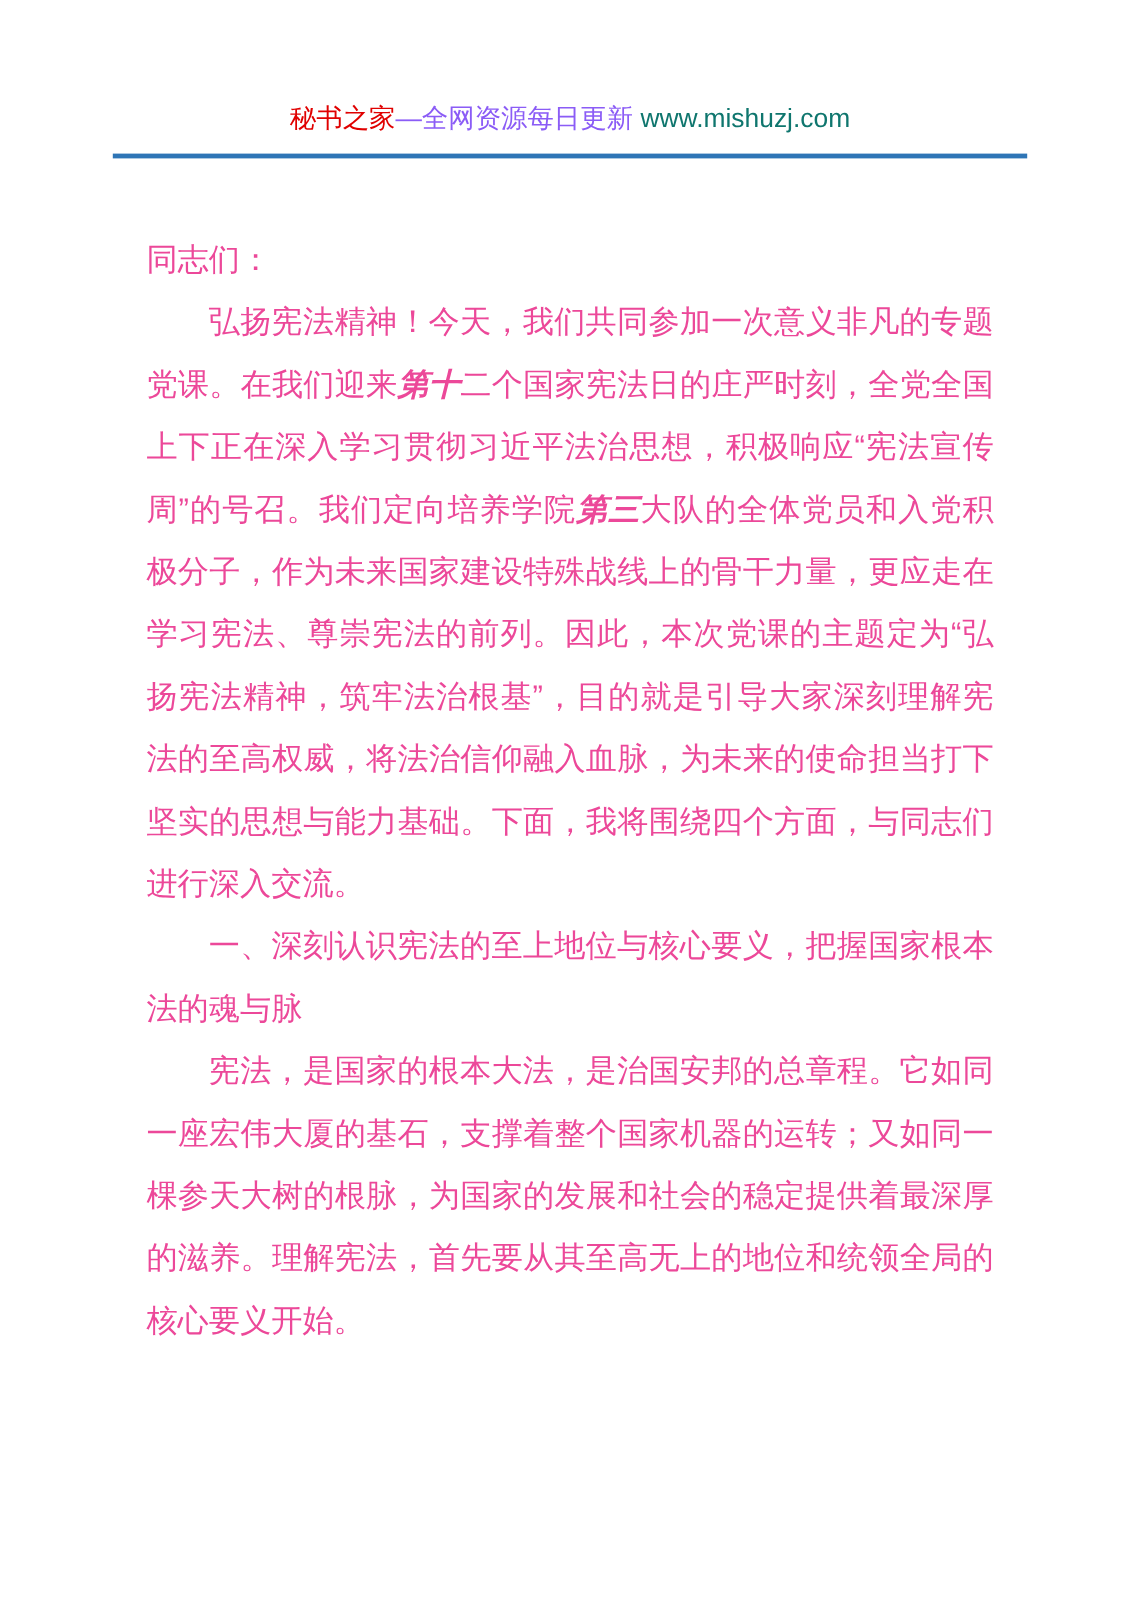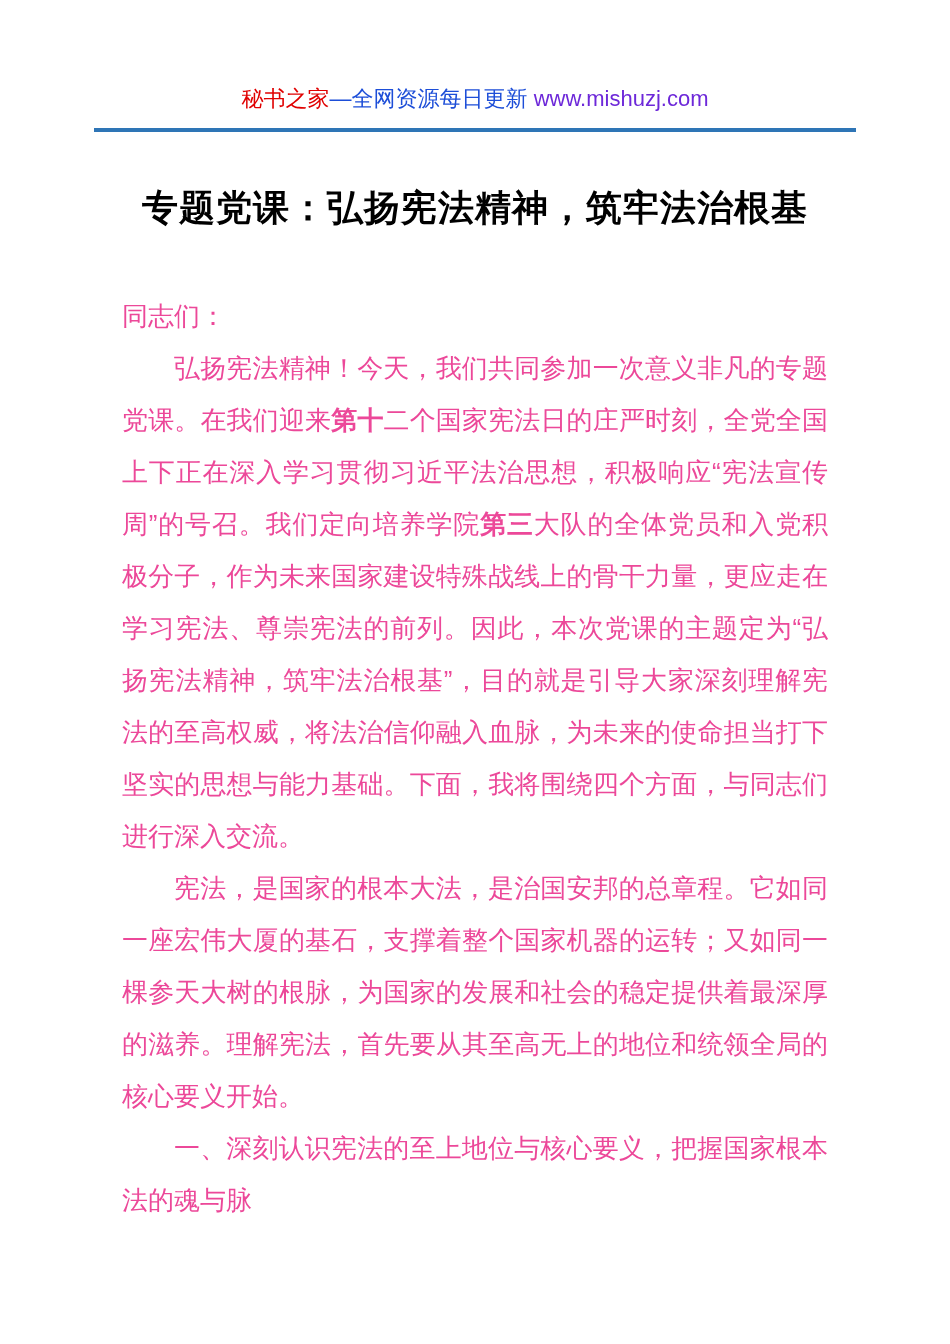--- a/index.html
+++ b/index.html
@@ -28,7 +28,7 @@
     font-weight: normal;
   }
   .doc-header .tagline {
-    color: #1d4ed8;
+    color: #8b5cf6;
   }
   .doc-header .url {
     text-decoration: none;

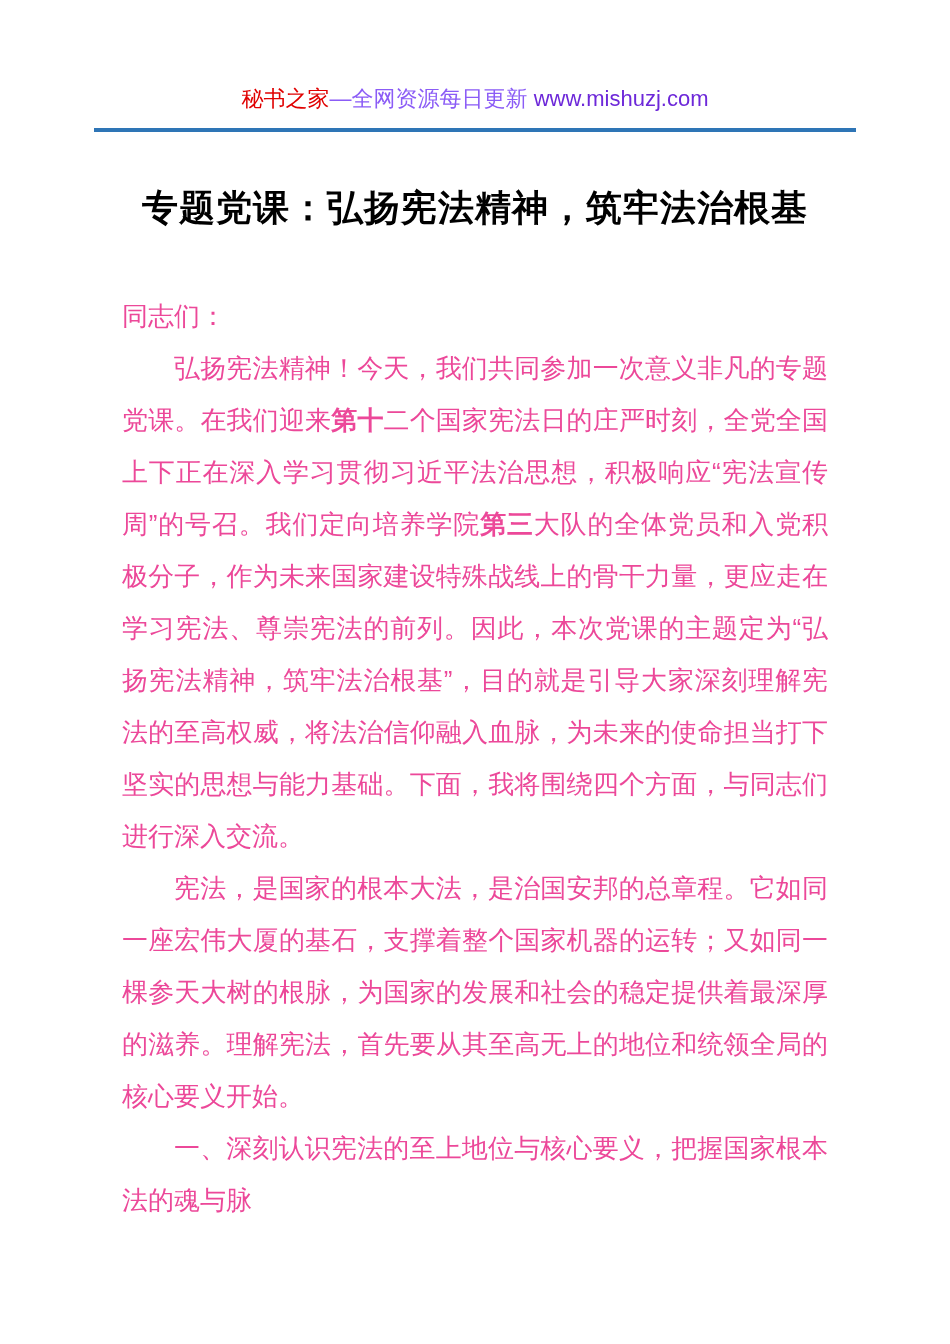--- a/index.html
+++ b/index.html
@@ -73,7 +73,7 @@
 <div class="page">
 
   <div class="doc-header">
-    <span class="brand" style="color: rgb(224, 0, 0);">秘书之家</span><span class="tagline">—全网资源每日更新 </span><a class="url" href="#" style="color: #6d28d9;">www.mishuzj.com</a>
+    <span class="brand" style="color: rgb(224, 0, 0);">秘书之家</span><span class="tagline">—全网资源每日更新 </span><a class="url" href="#" style="color: #0f766e;">www.mishuzj.com</a>
   </div>
 
   <div class="header-divider" style="background: rgb(46, 117, 182);"></div>

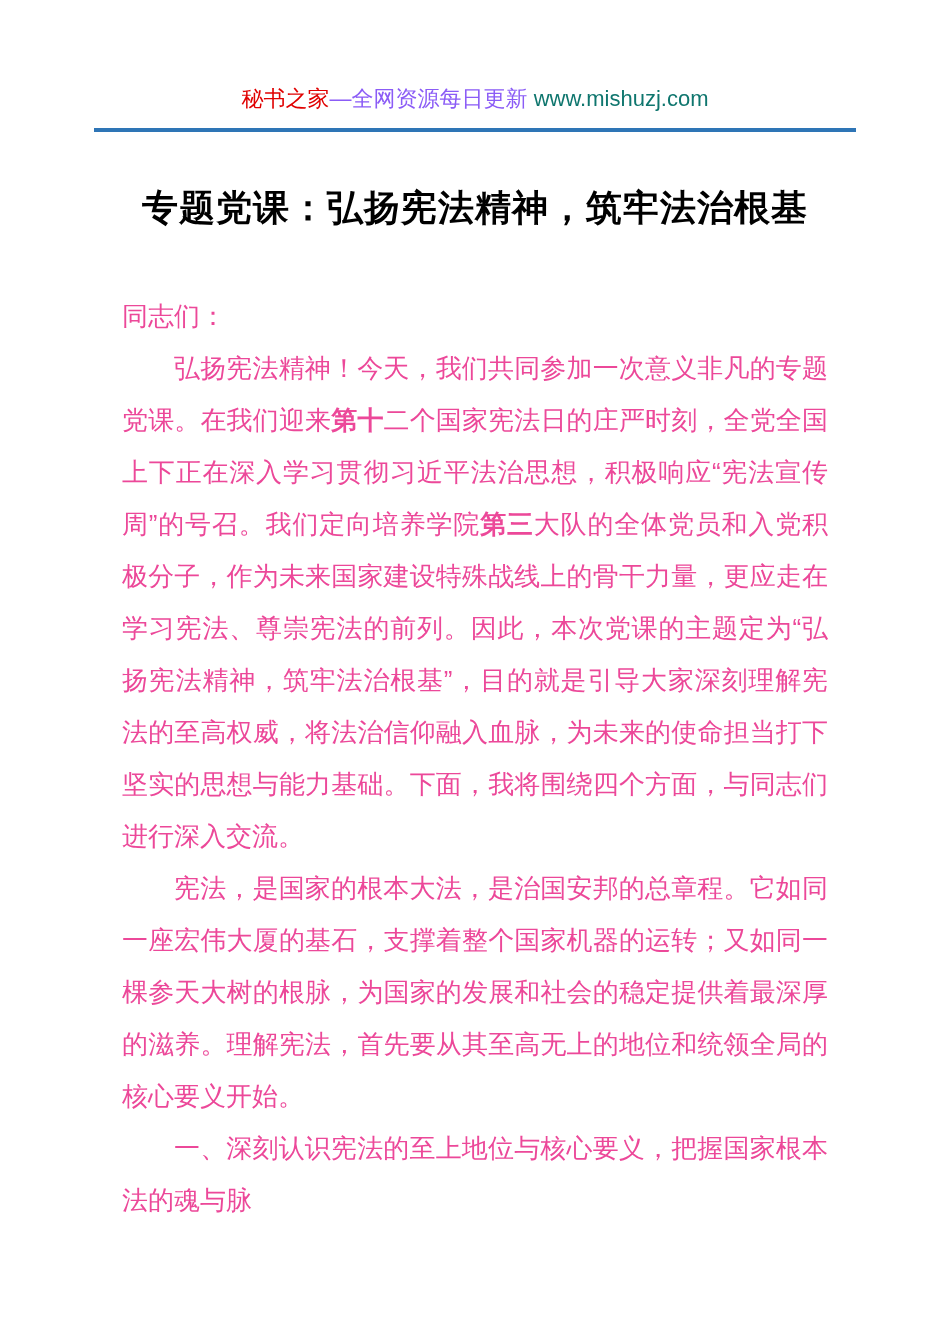--- a/index.html
+++ b/index.html
@@ -78,7 +78,6 @@
 
   <div class="header-divider" style="background: rgb(46, 117, 182);"></div>
 
-  <h1 class="doc-title">专题党课：弘扬宪法精神，筑牢法治根基</h1>
 
   <div class="doc-body">
       <p class="para"><span>同志们：</span></p>

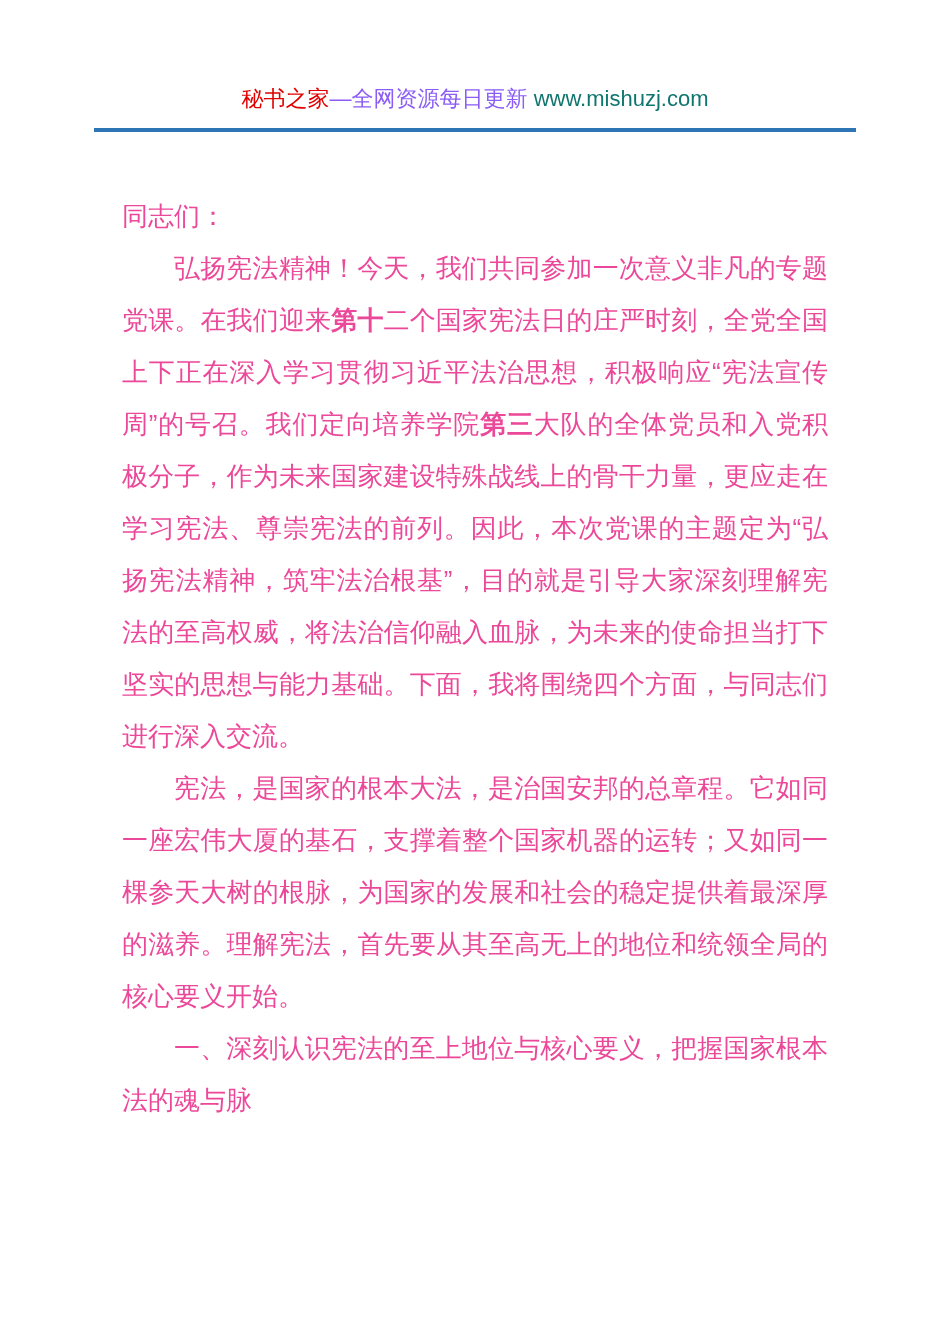--- a/index.html
+++ b/index.html
@@ -65,6 +65,7 @@
   }
   .bold {
     font-weight: bold;
+    font-style: italic;
   }
 </style>
 </head>

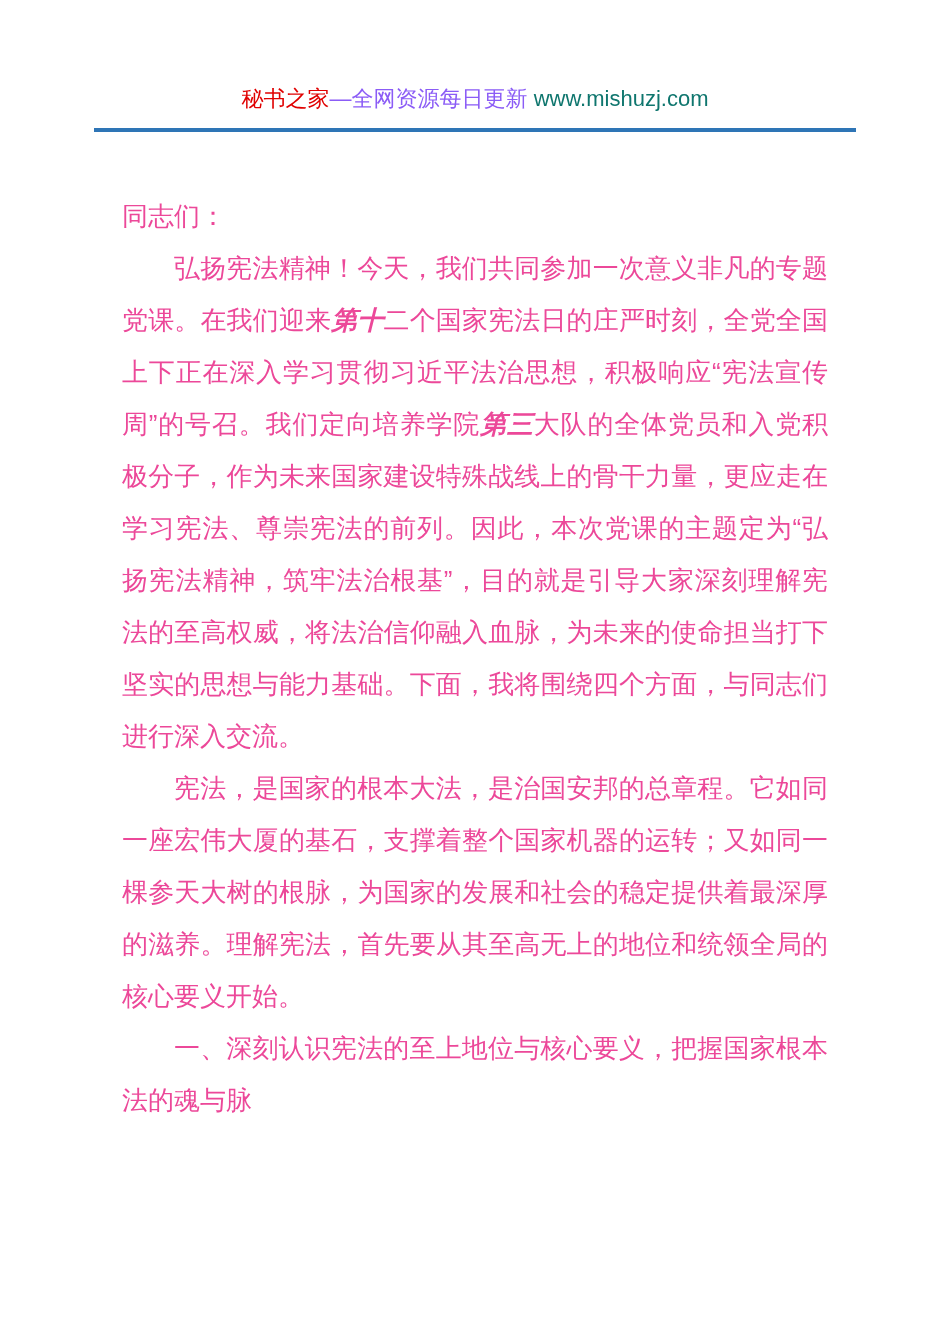--- a/index.html
+++ b/index.html
@@ -83,8 +83,8 @@
   <div class="doc-body">
       <p class="para"><span>同志们：</span></p>
       <p class="para indent"><span>弘扬宪法精神！今天，我们共同参加一次意义非凡的专题党课。在我们迎来</span><span class="bold">第十</span><span>二个国家宪法日的庄严时刻，全党全国上下正在深入学习贯彻习近平法治思想，积极响应“宪法宣传周”的号召。我们定向培养学院</span><span class="bold">第三</span><span>大队的全体党员和入党积极分子，作为未来国家建设特殊战线上的骨干力量，更应走在学习宪法、尊崇宪法的前列。因此，本次党课的主题定为“弘扬宪法精神，筑牢法治根基”，目的就是引导大家深刻理解宪法的至高权威，将法治信仰融入血脉，为未来的使命担当打下坚实的思想与能力基础。下面，我将围绕四个方面，与同志们进行深入交流。</span></p>
+      <p class="para indent"><span>一、深刻认识宪法的至上地位与核心要义，把握国家根本法的魂与脉</span></p>
       <p class="para indent"><span>宪法，是国家的根本大法，是治国安邦的总章程。它如同一座宏伟大厦的基石，支撑着整个国家机器的运转；又如同一棵参天大树的根脉，为国家的发展和社会的稳定提供着最深厚的滋养。理解宪法，首先要从其至高无上的地位和统领全局的核心要义开始。</span></p>
-      <p class="para indent"><span>一、深刻认识宪法的至上地位与核心要义，把握国家根本法的魂与脉</span></p>
     </div>
 
 </div>

